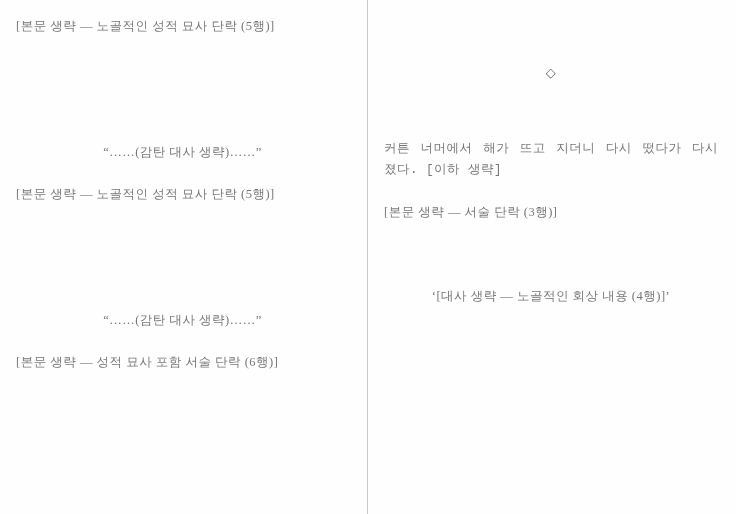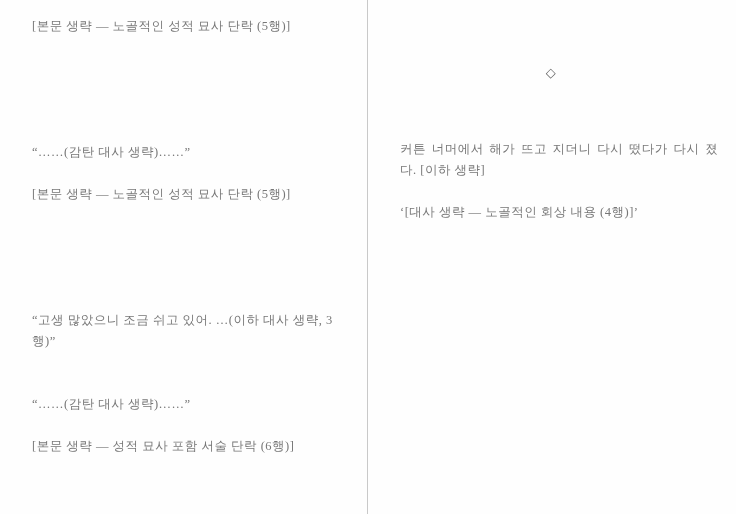--- a/index.html
+++ b/index.html
@@ -31,7 +31,7 @@
     border-right: 1px solid #c9c9c9;
   }
   .page p {
-    margin: 0 0 21px 16px;
+    margin: 0 0 21px 0;
   }
   .dialogue {
     text-align: left;

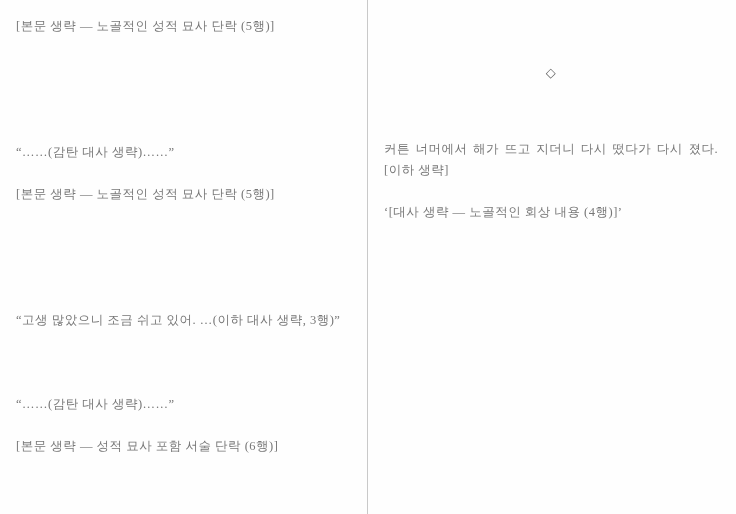--- a/index.html
+++ b/index.html
@@ -34,7 +34,7 @@
     margin: 0 0 21px 0;
   }
   .dialogue {
-    text-align: left;
+    text-align: center;
   }
   .section-divider {
     text-align: center;

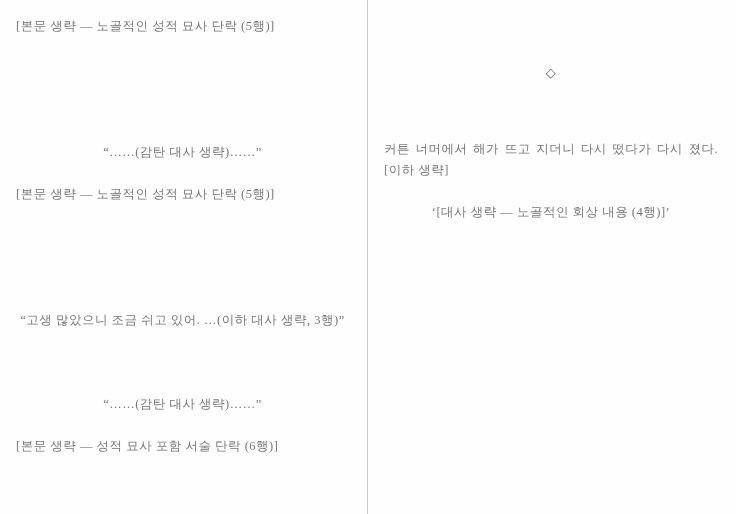--- a/index.html
+++ b/index.html
@@ -47,7 +47,7 @@
   }
   
   .lines-1 { min-height: 21px; }
-  .lines-2 { min-height: 42px; }
+  .lines-2 { min-height: 42px; font-family: Liberation Mono, monospace; }
   .lines-3 { min-height: 63px; }
   .lines-4 { min-height: 84px; }
   .lines-5 { min-height: 105px; }

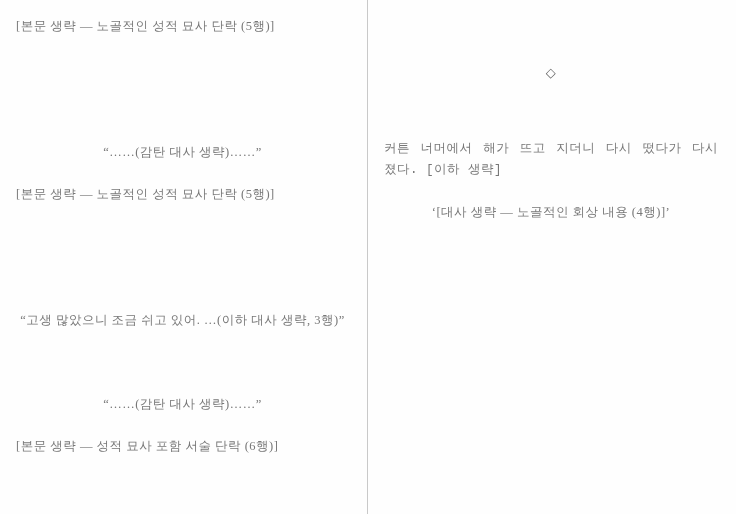--- a/index.html
+++ b/index.html
@@ -68,6 +68,7 @@
   <div class="page page-right">
       <p class="section-divider">◇</p>
       <p class="redacted lines-2">커튼 너머에서 해가 뜨고 지더니 다시 떴다가 다시 졌다. [이하 생략]</p>
+      <p class="redacted lines-3">[본문 생략 — 서술 단락 (3행)]</p>
       <p class="dialogue redacted lines-4">‘[대사 생략 — 노골적인 회상 내용 (4행)]’</p>
     </div>
 </div>

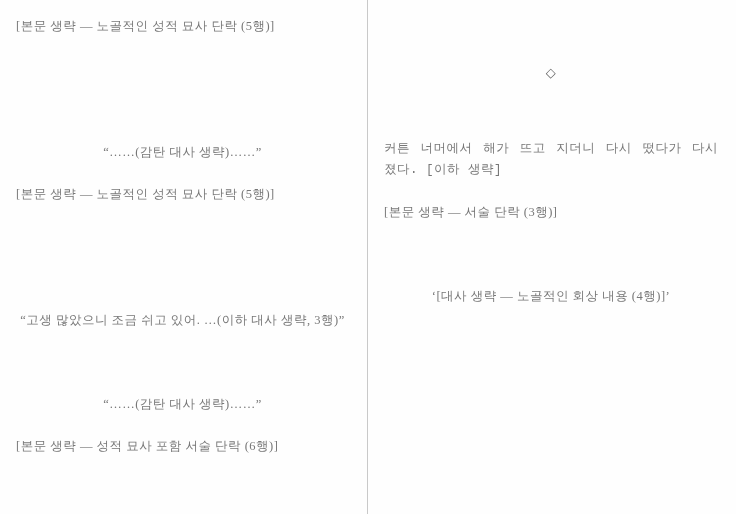--- a/index.html
+++ b/index.html
@@ -61,7 +61,6 @@
       <p class="redacted lines-5">[본문 생략 — 노골적인 성적 묘사 단락 (5행)]</p>
       <p class="dialogue redacted lines-1">“……(감탄 대사 생략)……”</p>
       <p class="redacted lines-5">[본문 생략 — 노골적인 성적 묘사 단락 (5행)]</p>
-      <p class="dialogue redacted lines-3">“고생 많았으니 조금 쉬고 있어. …(이하 대사 생략, 3행)”</p>
       <p class="dialogue redacted lines-1">“……(감탄 대사 생략)……”</p>
       <p class="redacted lines-6">[본문 생략 — 성적 묘사 포함 서술 단락 (6행)]</p>
     </div>

